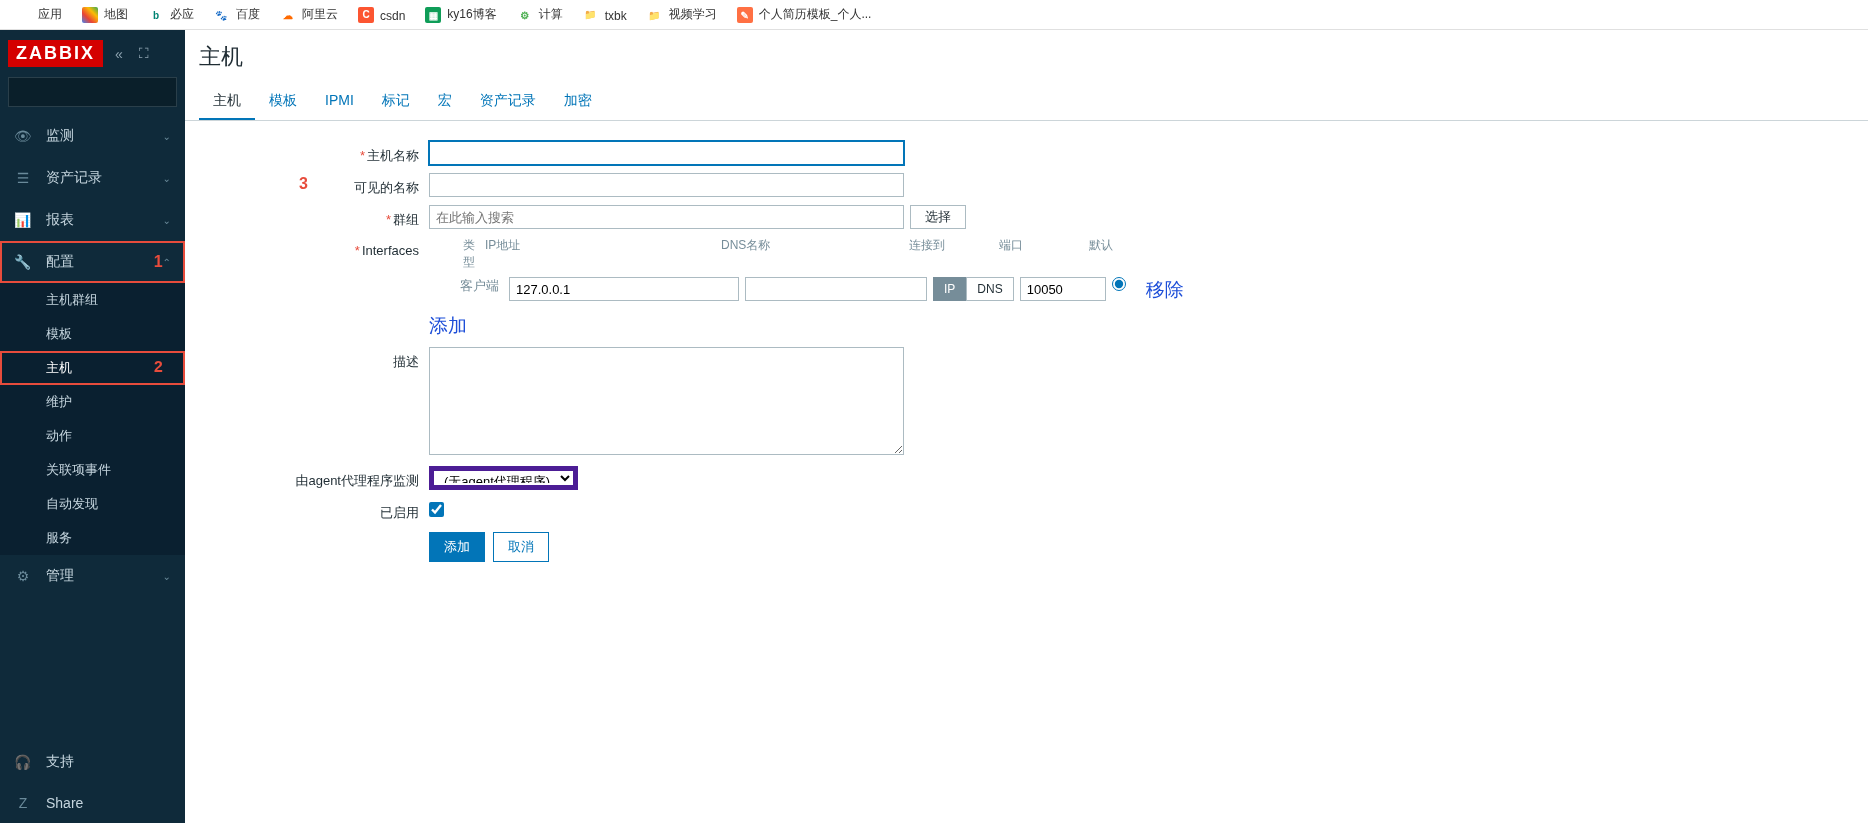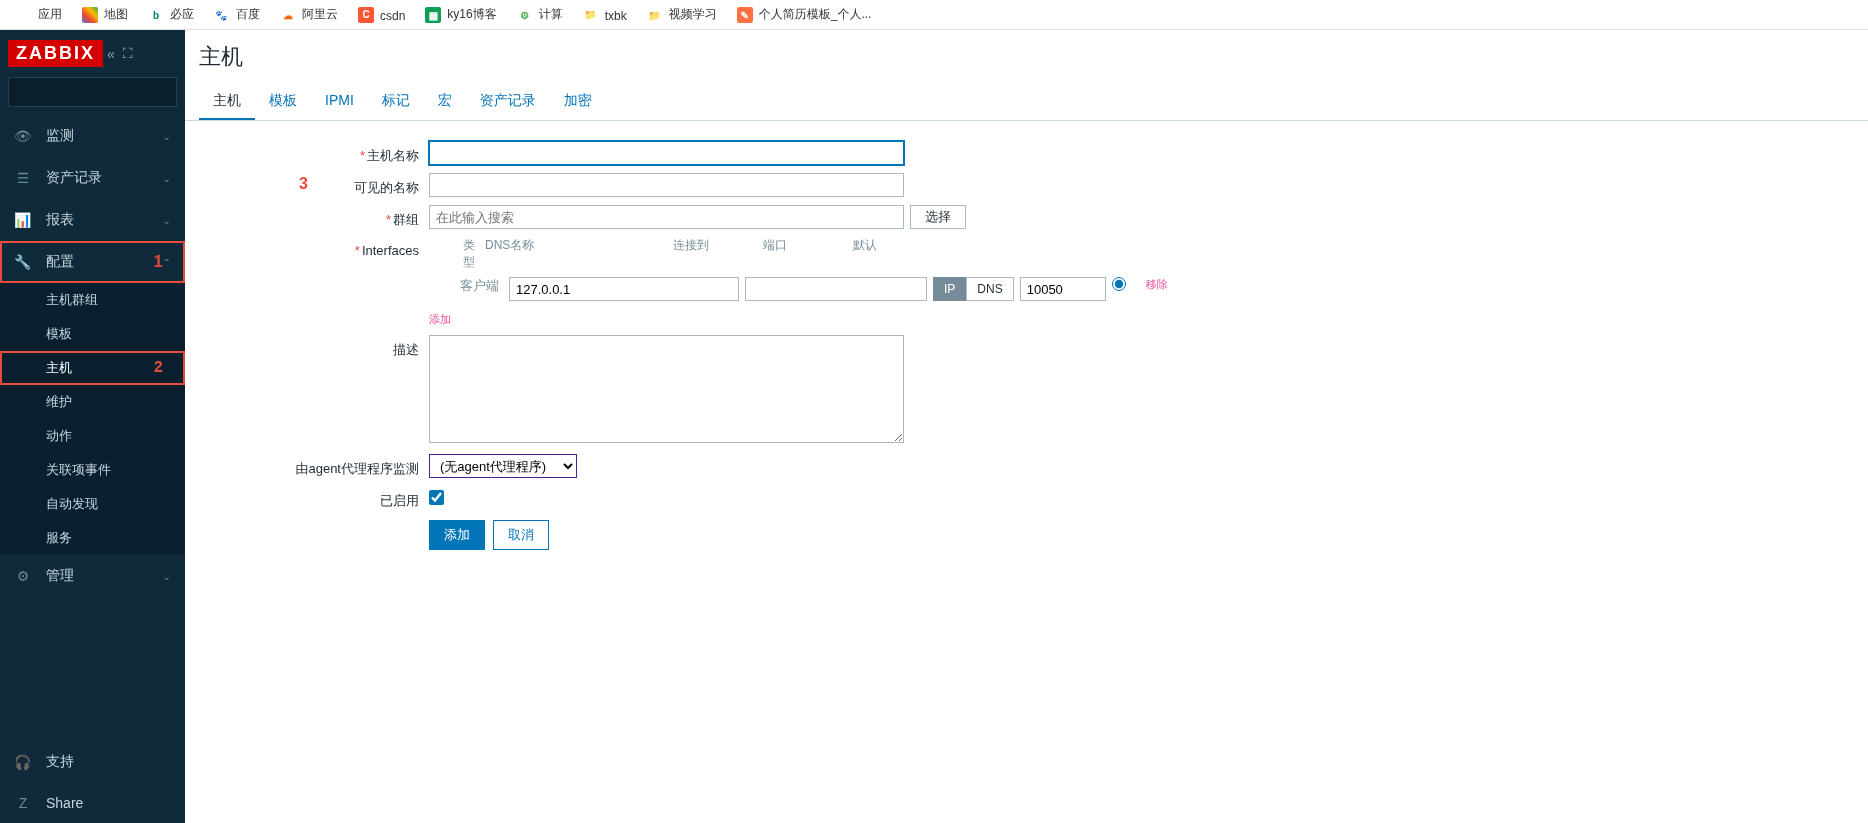--- a/index.html
+++ b/index.html
@@ -19,7 +19,7 @@
     
     
     .sidebar { width: 185px; background: #0f2a3a; color: #fff; display: flex; flex-direction: column; }
-    .logo-row { display: flex; align-items: center; padding: 10px 8px; }
+    .logo-row { display: flex; align-items: center; padding: 10px 8px; gap: 8px; }
     .logo { background: #d40000; color: #fff; font-weight: bold; font-size: 18px; padding: 3px 8px; letter-spacing: 2px; }
     .logo-ctrl { color: #8da3b0; font-size: 14px; cursor: pointer; padding: 4px; }
     .search-row { padding: 0 8px 8px; }

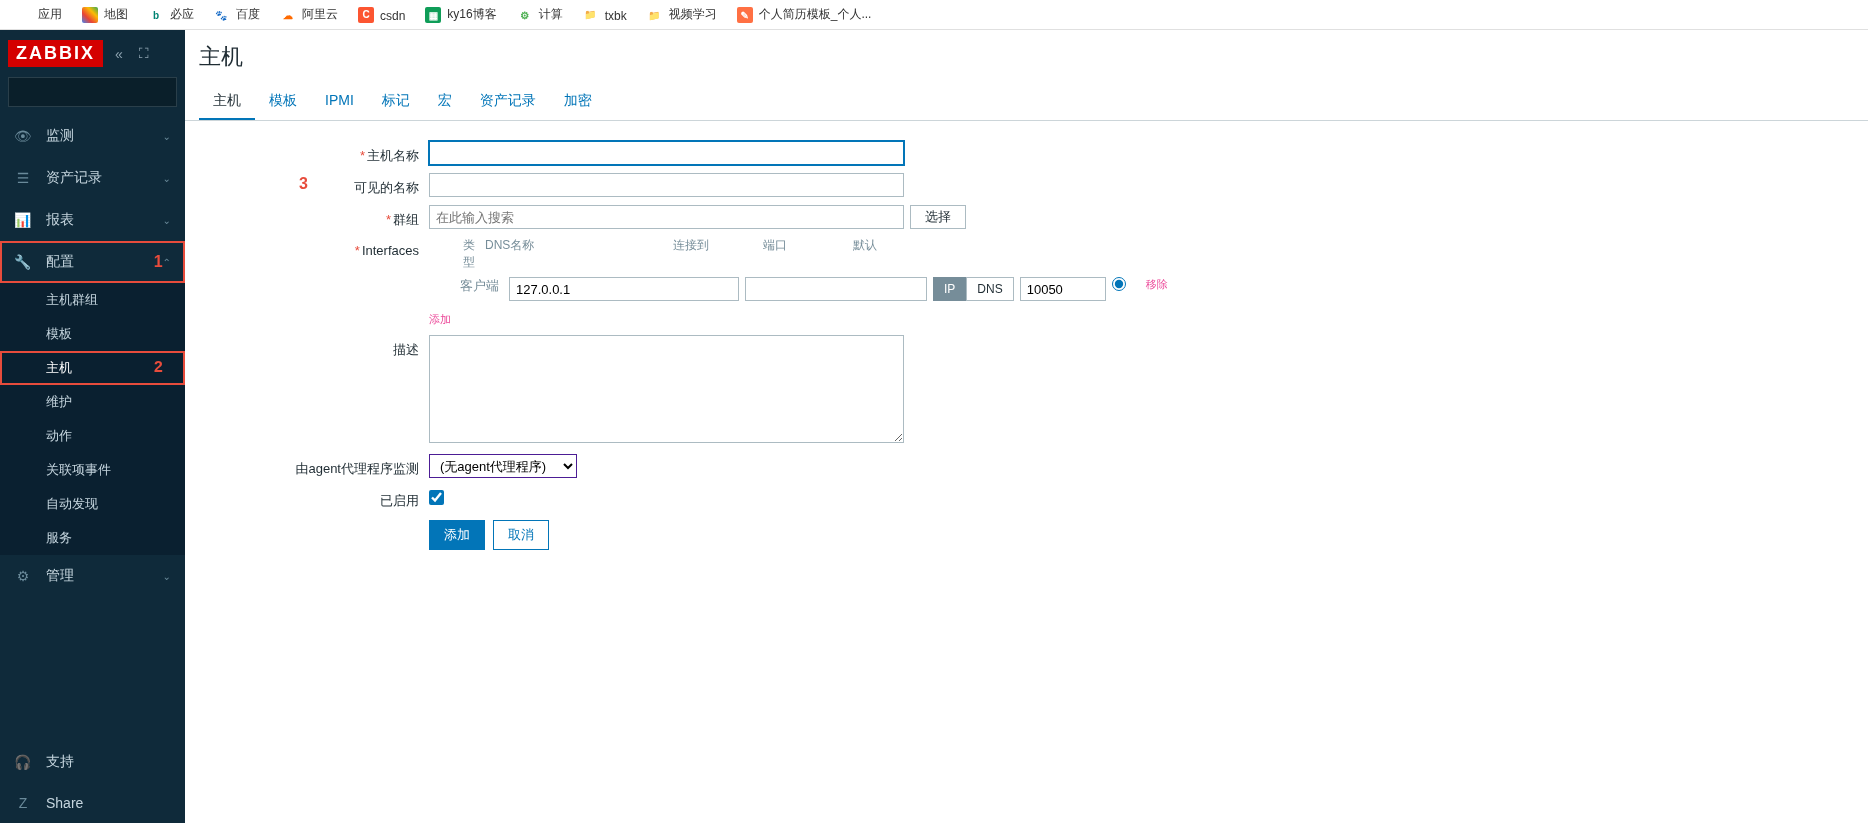--- a/index.html
+++ b/index.html
@@ -259,6 +259,7 @@
         <div class="form-field interfaces-table">
           <div class="iface-header">
             <div class="col-type">类型</div>
+            <div class="col-ip">IP地址</div>
             <div class="col-dns">DNS名称</div>
             <div class="col-conn">连接到</div>
             <div class="col-port">端口</div>

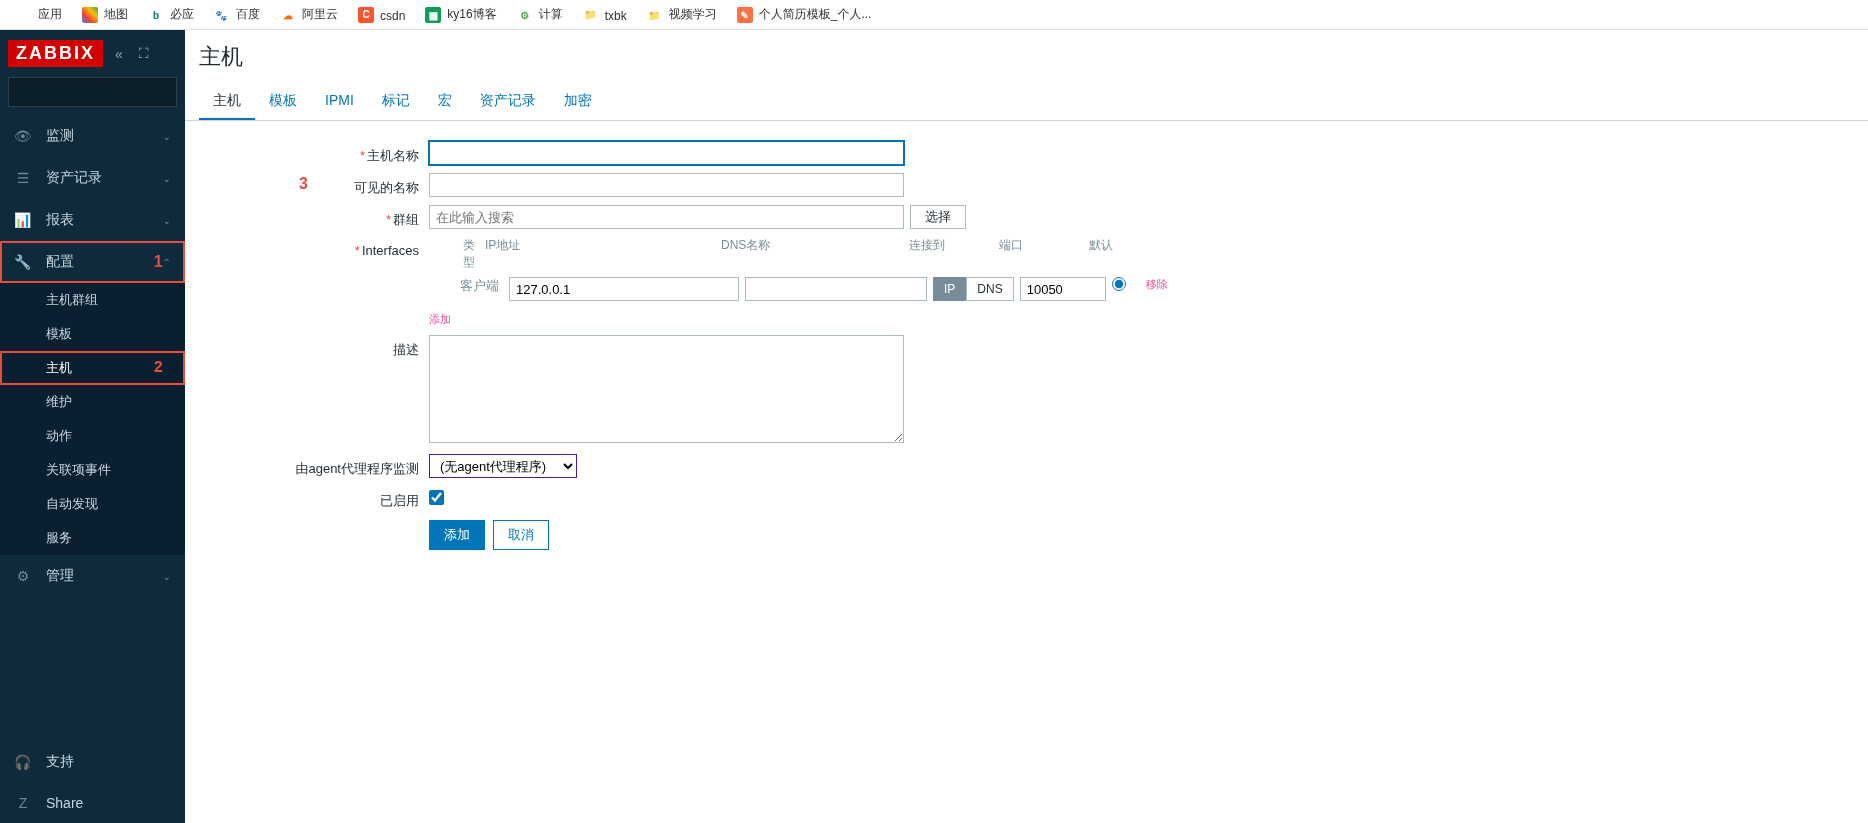--- a/index.html
+++ b/index.html
@@ -78,7 +78,7 @@
     .toggle-btn { height: 24px; padding: 2px 10px; border: 1px solid #acbbc2; background: #fff; cursor: pointer; font-size: 12px; color: #1f2c33; }
     .toggle-btn.on { background: #768d99; color: #fff; border-color: #768d99; }
     .radio { width: 14px; height: 14px; accent-color: #0275b8; }
-    .link-btn { color: #ec4899; cursor: pointer; font-size: 11px; background: none; border: none; padding: 0; margin-left: 14px; }
+    .link-btn { color: #1d4ed8; cursor: pointer; font-size: 19px; background: none; border: none; padding: 0; margin-left: 14px; }
     .add-iface { margin-top: 10px; margin-left: 0; }
     
     .textarea { width: 475px; height: 108px; border: 1px solid #acbbc2; padding: 4px 6px; font-size: 13px; resize: both; }

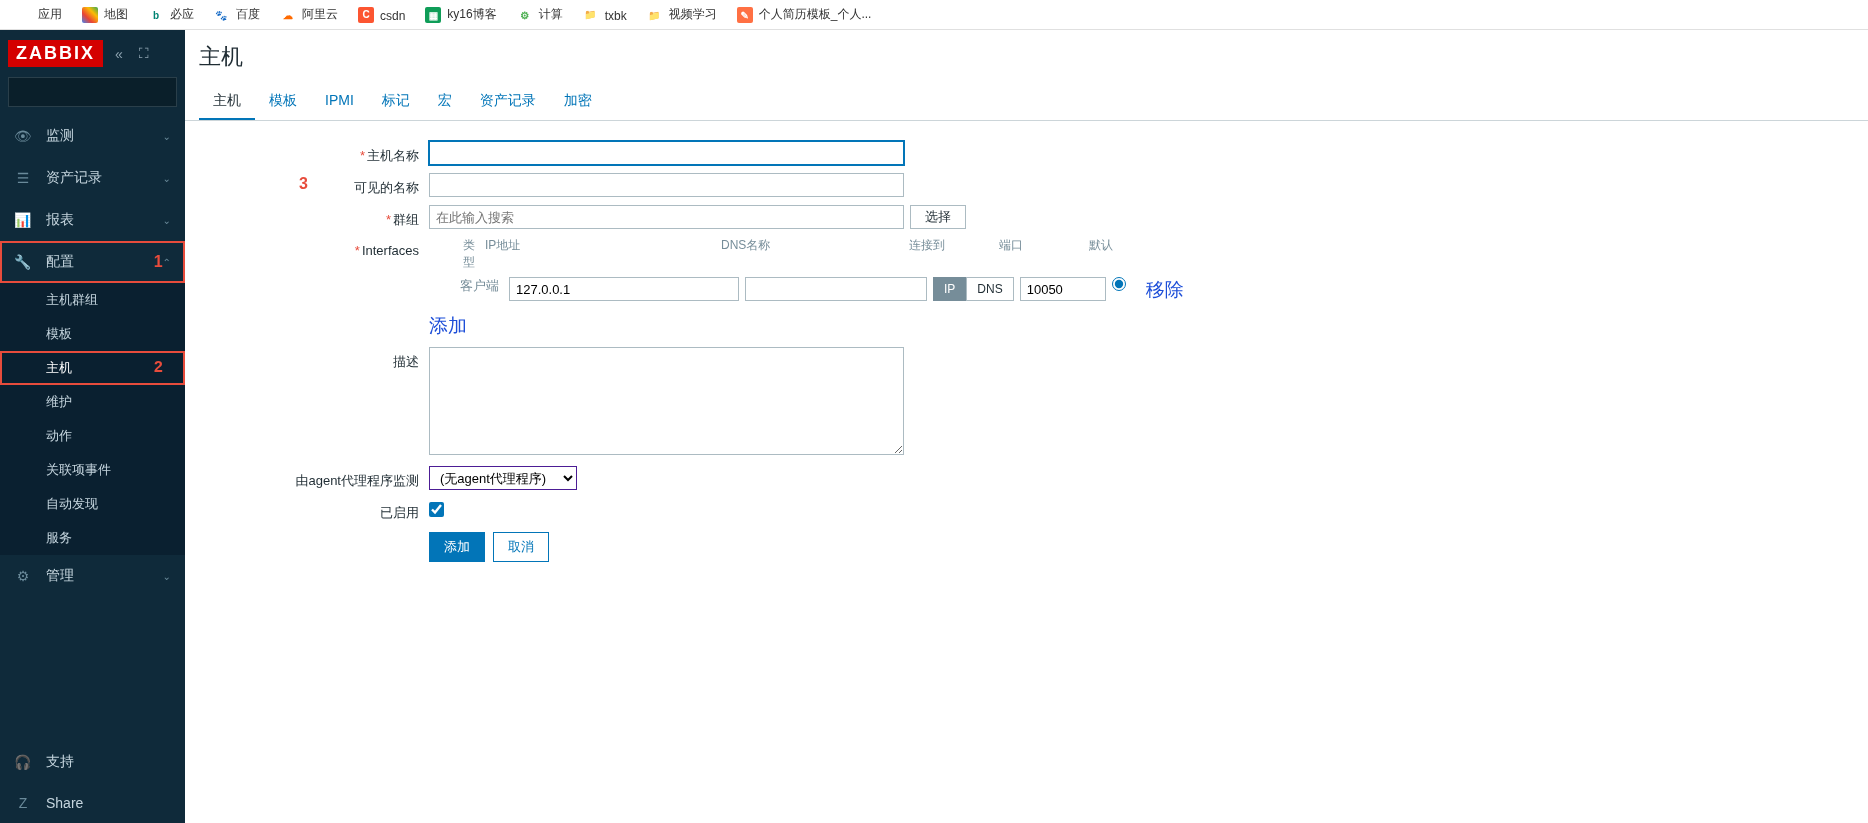--- a/index.html
+++ b/index.html
@@ -82,7 +82,7 @@
     .add-iface { margin-top: 10px; margin-left: 0; }
     
     .textarea { width: 475px; height: 108px; border: 1px solid #acbbc2; padding: 4px 6px; font-size: 13px; resize: both; }
-    .select { height: 24px; border: 1px solid #4c1d95; padding: 2px 6px; font-size: 13px; min-width: 148px; background: #fff; }
+    .select { height: 24px; border: 5px solid #4c1d95; padding: 2px 6px; font-size: 13px; min-width: 148px; background: #fff; }
     .checkbox { width: 15px; height: 15px; accent-color: #0275b8; }
     
     .form-actions { margin-left: 230px; margin-top: 10px; display: flex; gap: 8px; }

